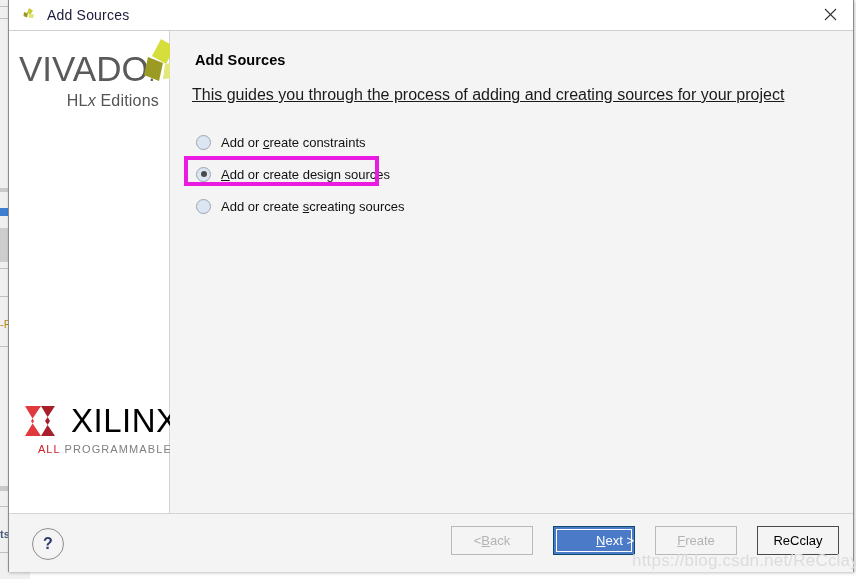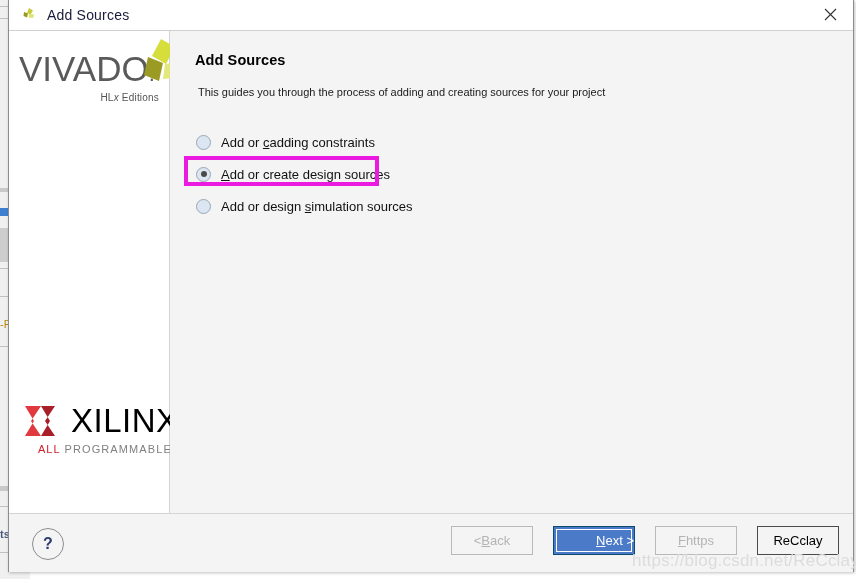--- a/index.html
+++ b/index.html
@@ -139,7 +139,7 @@
     color: #5a5a5a;
   }
   .vivado-sub {
-    font-size: 10px;
+    font-size: 16px;
     color: #555;
     text-align: right;
     width: 140px;

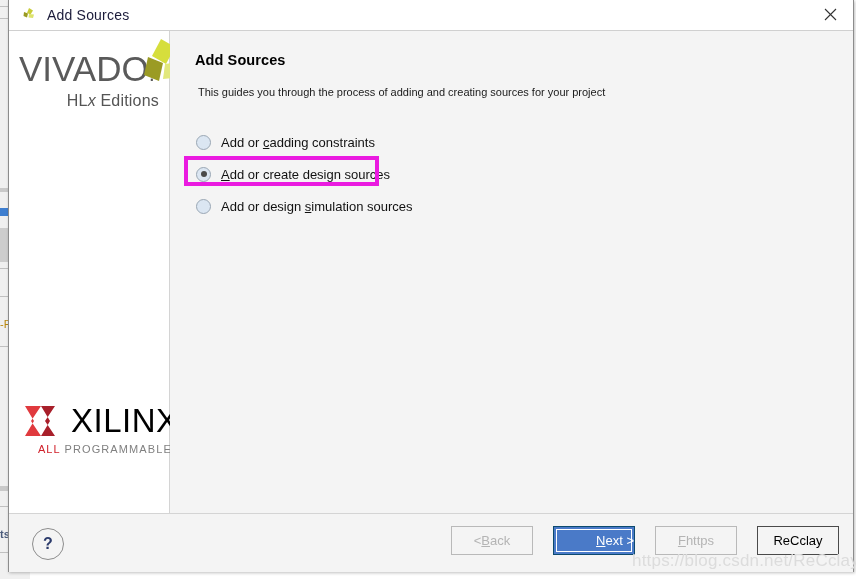--- a/index.html
+++ b/index.html
@@ -199,11 +199,12 @@
   }
   .page-desc {
     position: absolute;
-    left: 28px;
+    left: 22px;
     top: 55px;
-    font-size: 11px;
+    font-size: 16px;
     color: #1a1a1a;
     white-space: nowrap;
+    text-decoration: underline;
   }
   .option-list {
     position: absolute;

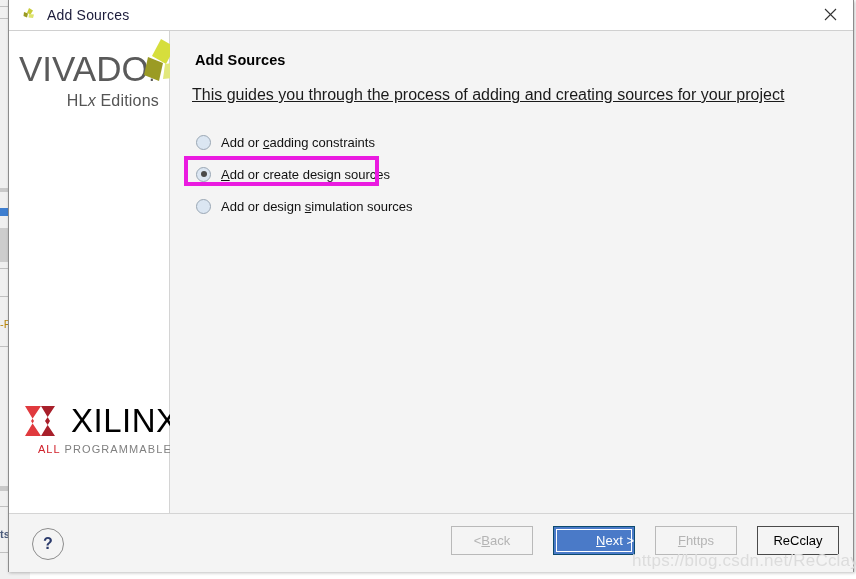--- a/index.html
+++ b/index.html
@@ -409,7 +409,7 @@
 
         <div class="option-row">
           <div class="radio"></div>
-          <div class="option-label"><span>Add or </span><u>c</u><span>adding constraints</span></div>
+          <div class="option-label"><span>Add or </span><u>c</u><span>reate constraints</span></div>
         </div>
 
         <div class="option-row">

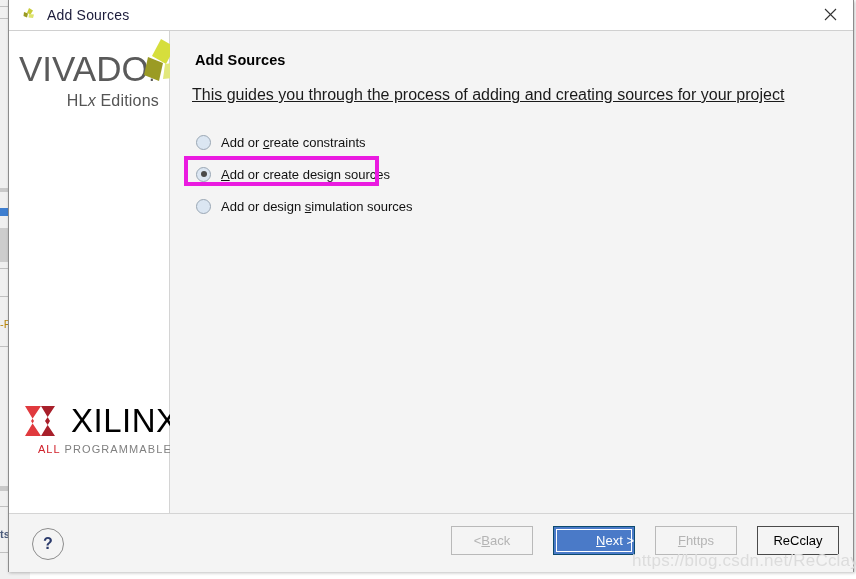--- a/index.html
+++ b/index.html
@@ -420,7 +420,7 @@
 
         <div class="option-row">
           <div class="radio"></div>
-          <div class="option-label"><span>Add or design </span><u>s</u><span>imulation sources</span></div>
+          <div class="option-label"><span>Add or create </span><u>s</u><span>imulation sources</span></div>
         </div>
 
       </div>

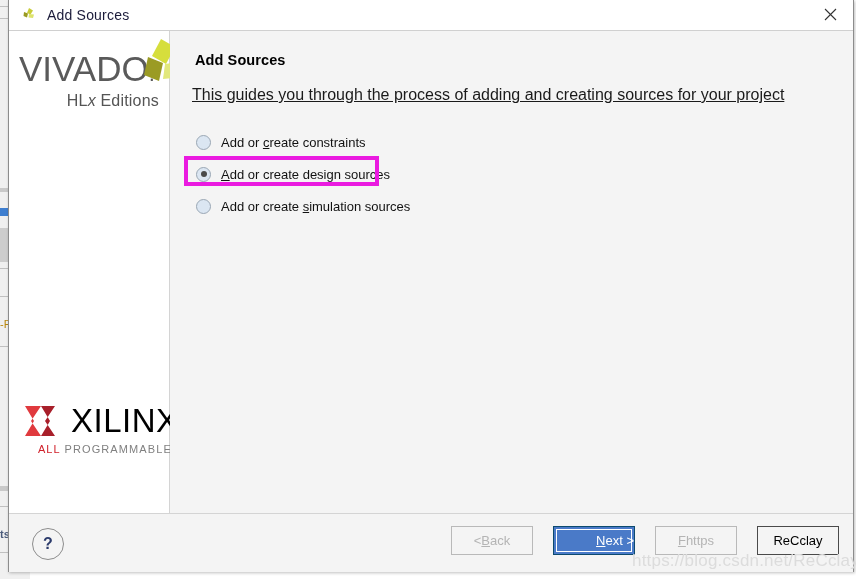--- a/index.html
+++ b/index.html
@@ -420,7 +420,7 @@
 
         <div class="option-row">
           <div class="radio"></div>
-          <div class="option-label"><span>Add or create </span><u>s</u><span>imulation sources</span></div>
+          <div class="option-label"><span>Add or create </span><u>s</u><span>creating sources</span></div>
         </div>
 
       </div>

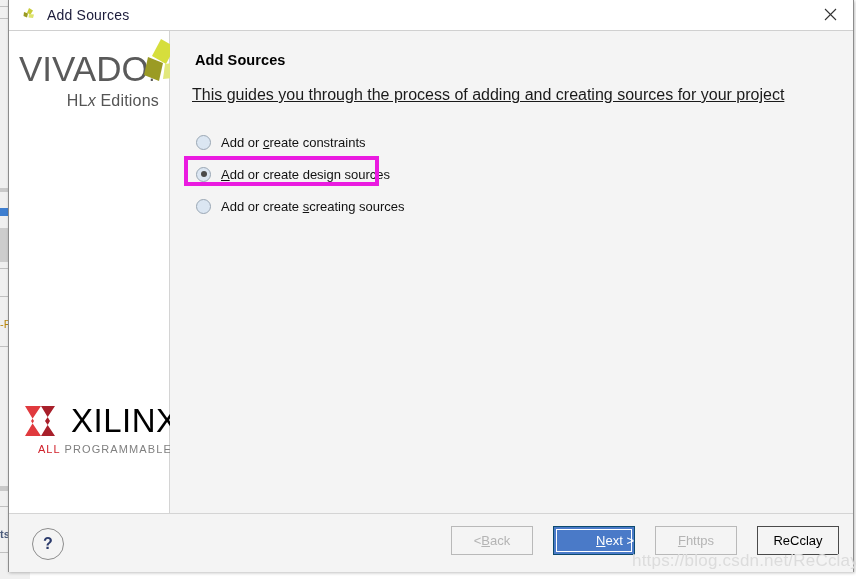--- a/index.html
+++ b/index.html
@@ -444,7 +444,7 @@
 
       <div class="btn">
           <u>F</u>
-          <span>https</span>
+          <span>reate</span>
         </div>
 
       <div class="btn enabled">ReCclay</div>

